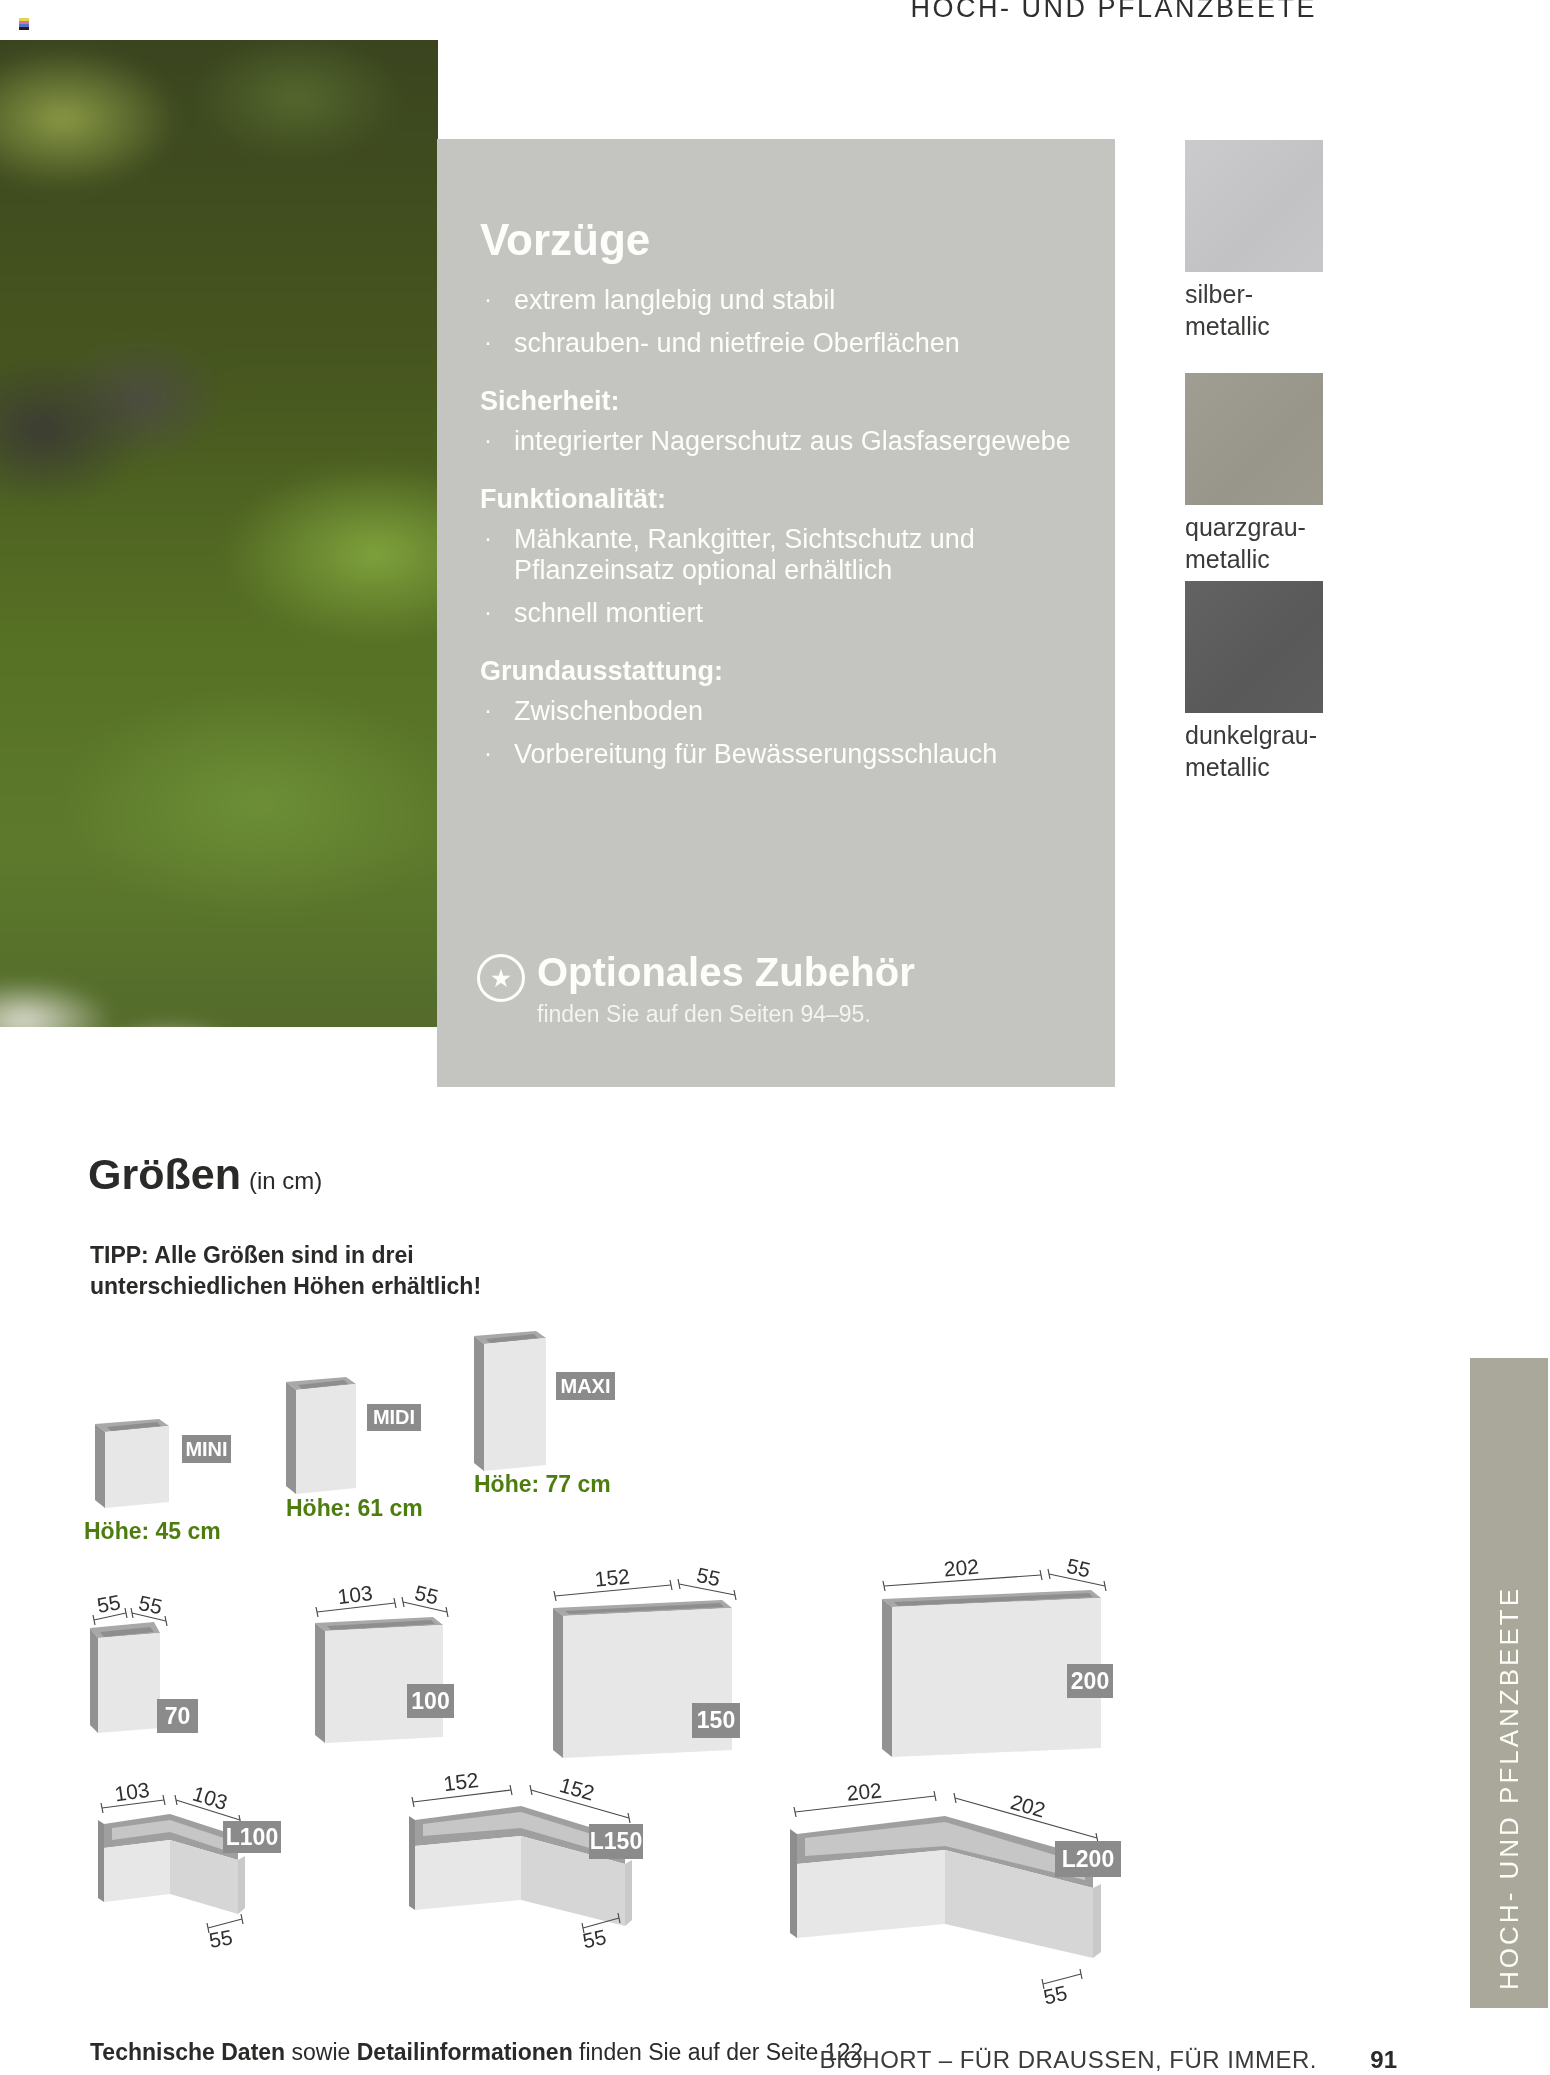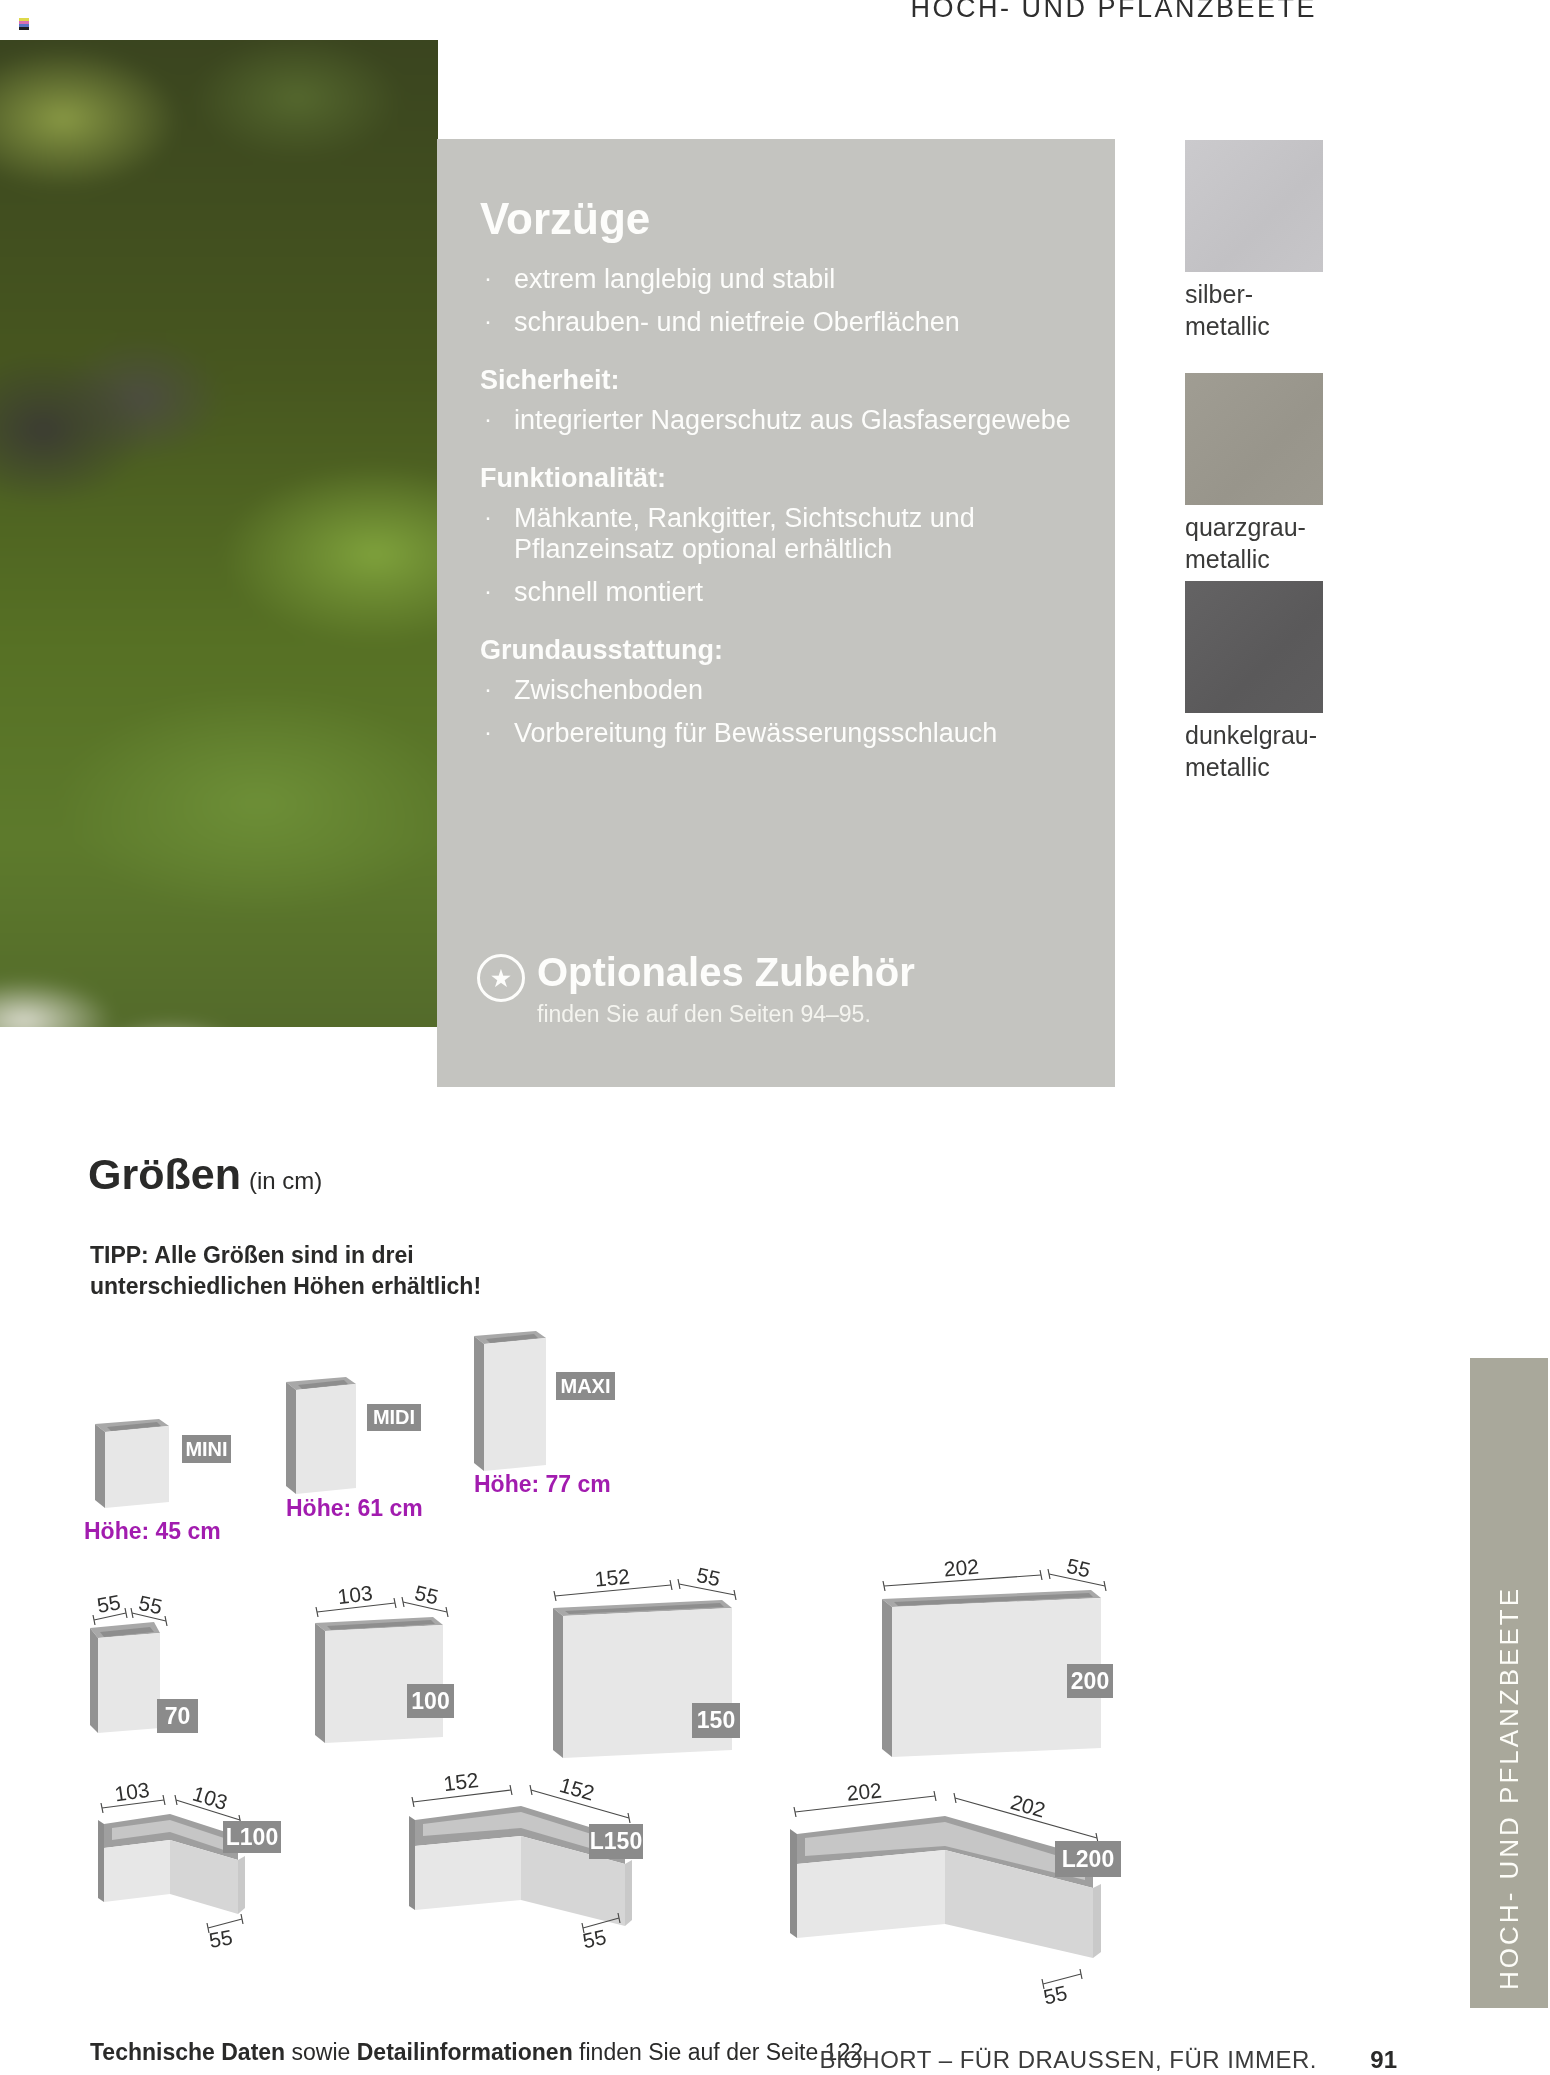--- a/index.html
+++ b/index.html
@@ -30,7 +30,7 @@
 
   
   .panel{position:absolute;left:437px;top:139px;width:678px;height:948px;background:#c4c4c0;}
-  .panel-content{padding:55px 40px 0 43px;color:#fdfdfb;}
+  .panel-content{padding:76px 40px 0 43px;color:#fdfdfb;}
   .panel h2{margin:0 0 20px 0;font-size:44px;font-weight:bold;color:#fdfdfb;}
   .panel .sec-h{font-size:27px;font-weight:bold;margin:26px 0 9px 0;}
   .panel ul{list-style:none;margin:0;padding:0;}

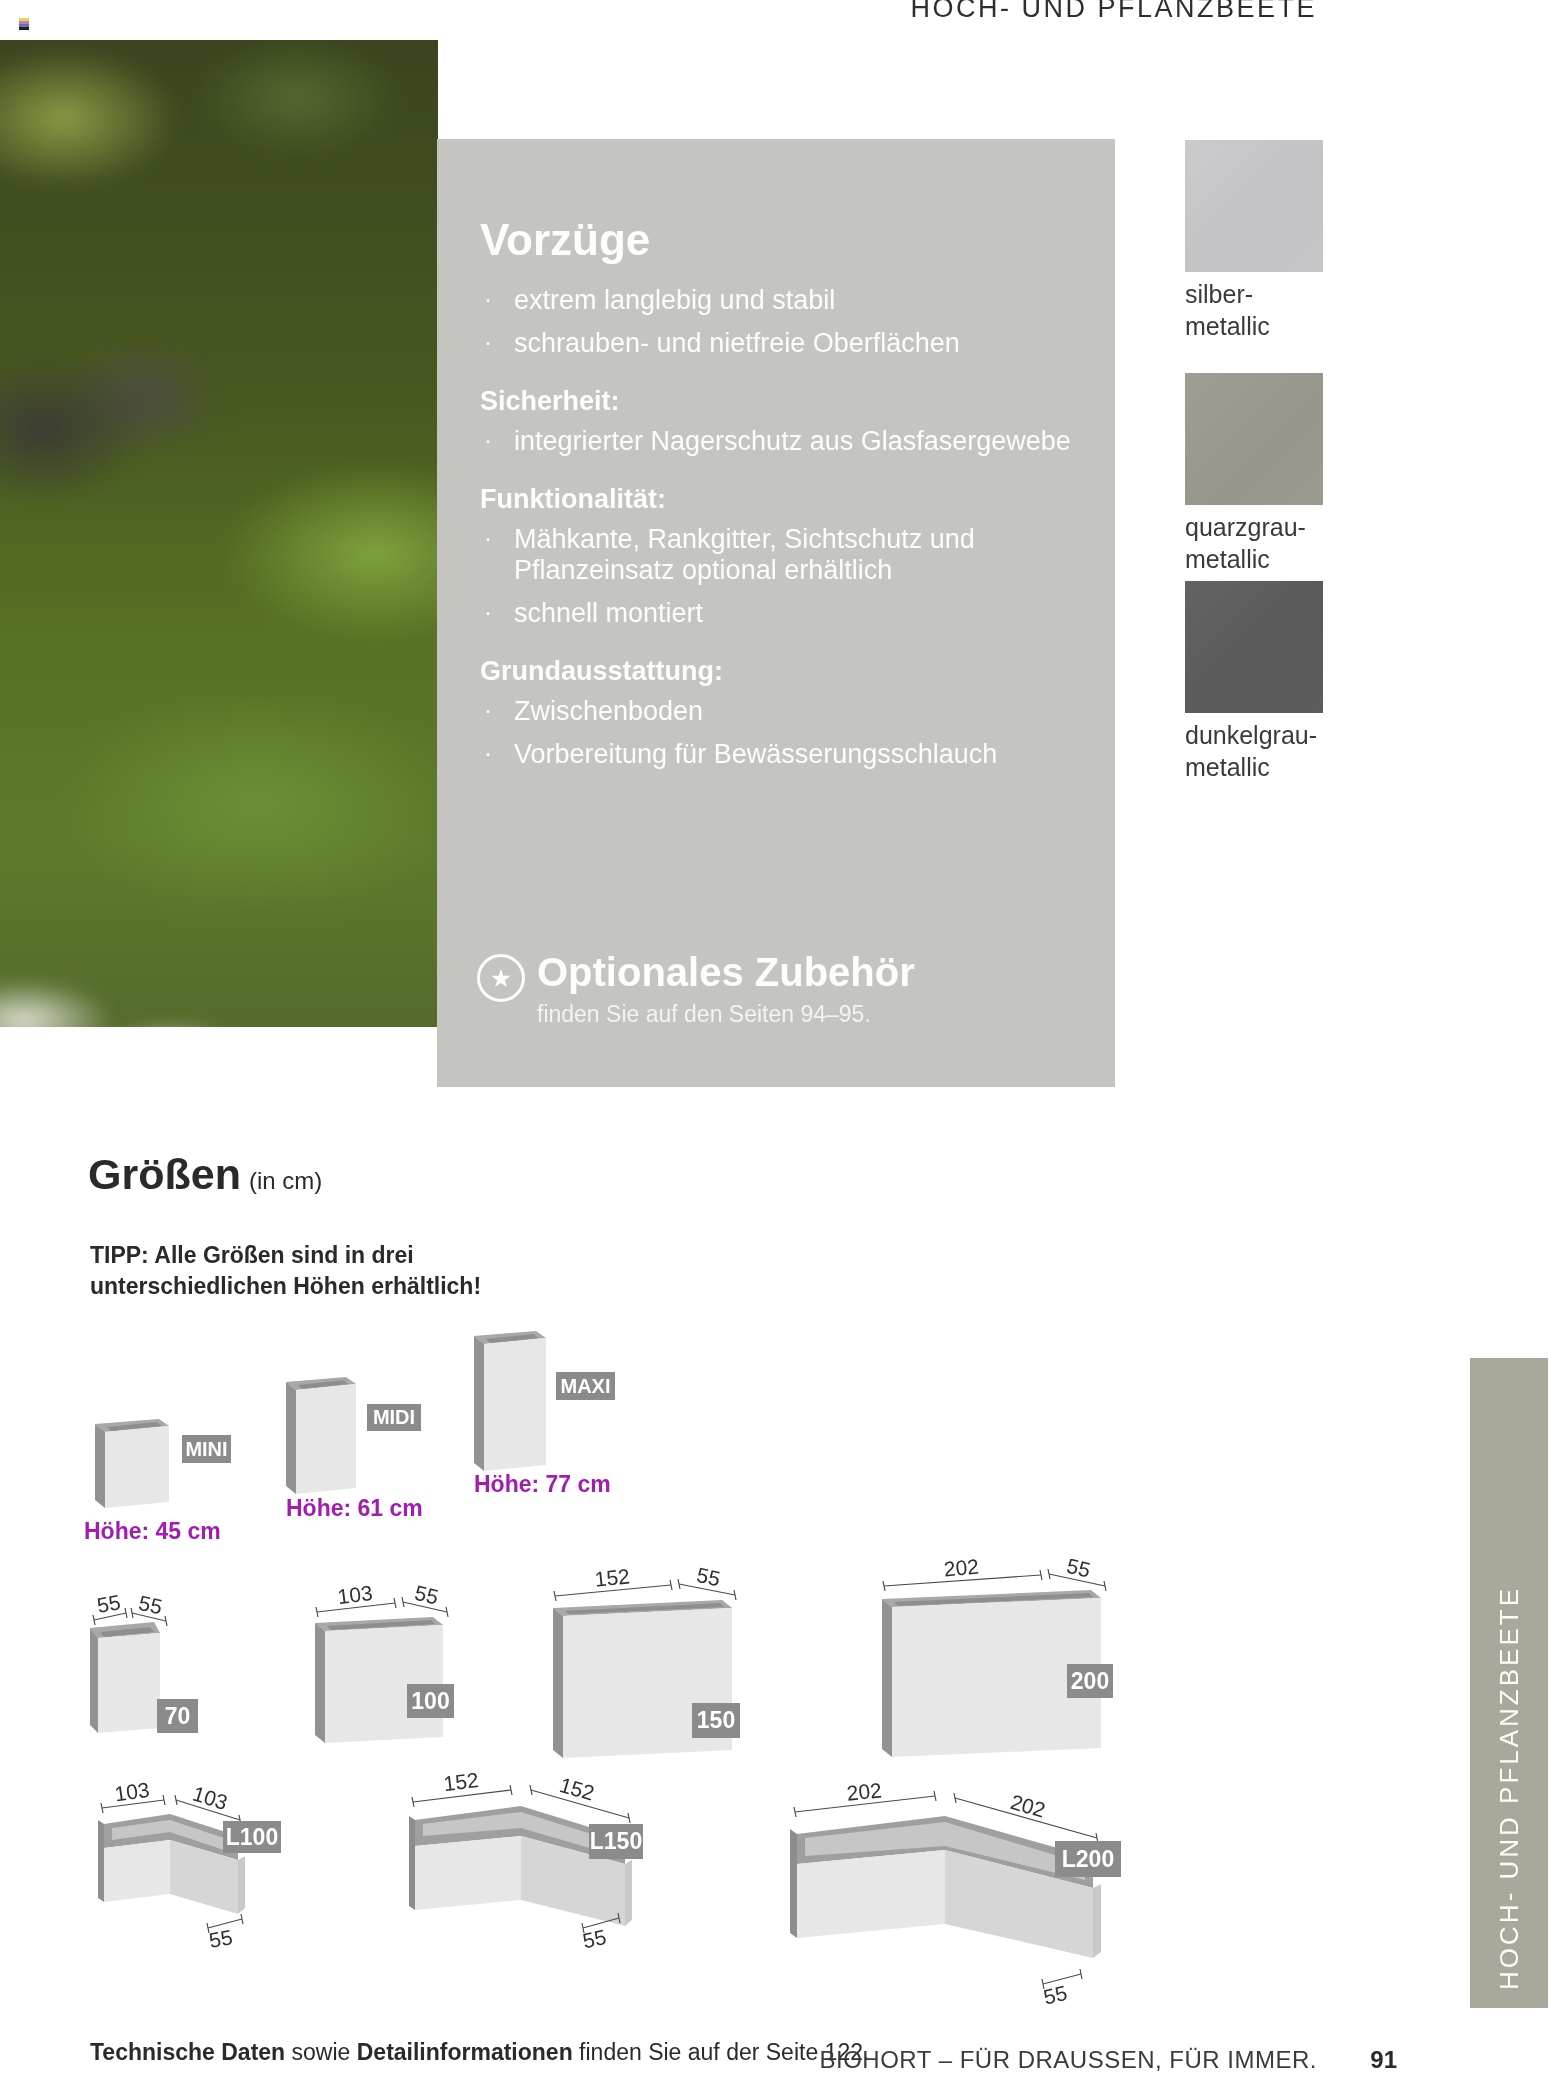--- a/index.html
+++ b/index.html
@@ -64,7 +64,7 @@
          display:flex;align-items:center;justify-content:center;}
   .badge.small{font-size:20px;}
   .badge.num{font-size:23px;}
-  .hoehe{position:absolute;font-size:23px;font-weight:bold;color:#a21caf;white-space:nowrap;}
+  .hoehe{position:absolute;font-size:23px;font-weight:bold;color:#4d7c0f;white-space:nowrap;}
 
   svg text{font-family:"Liberation Sans",sans-serif;font-size:21px;fill:#2f2f2e;}
   svg line{stroke:#4a4a49;stroke-width:1.2;}

